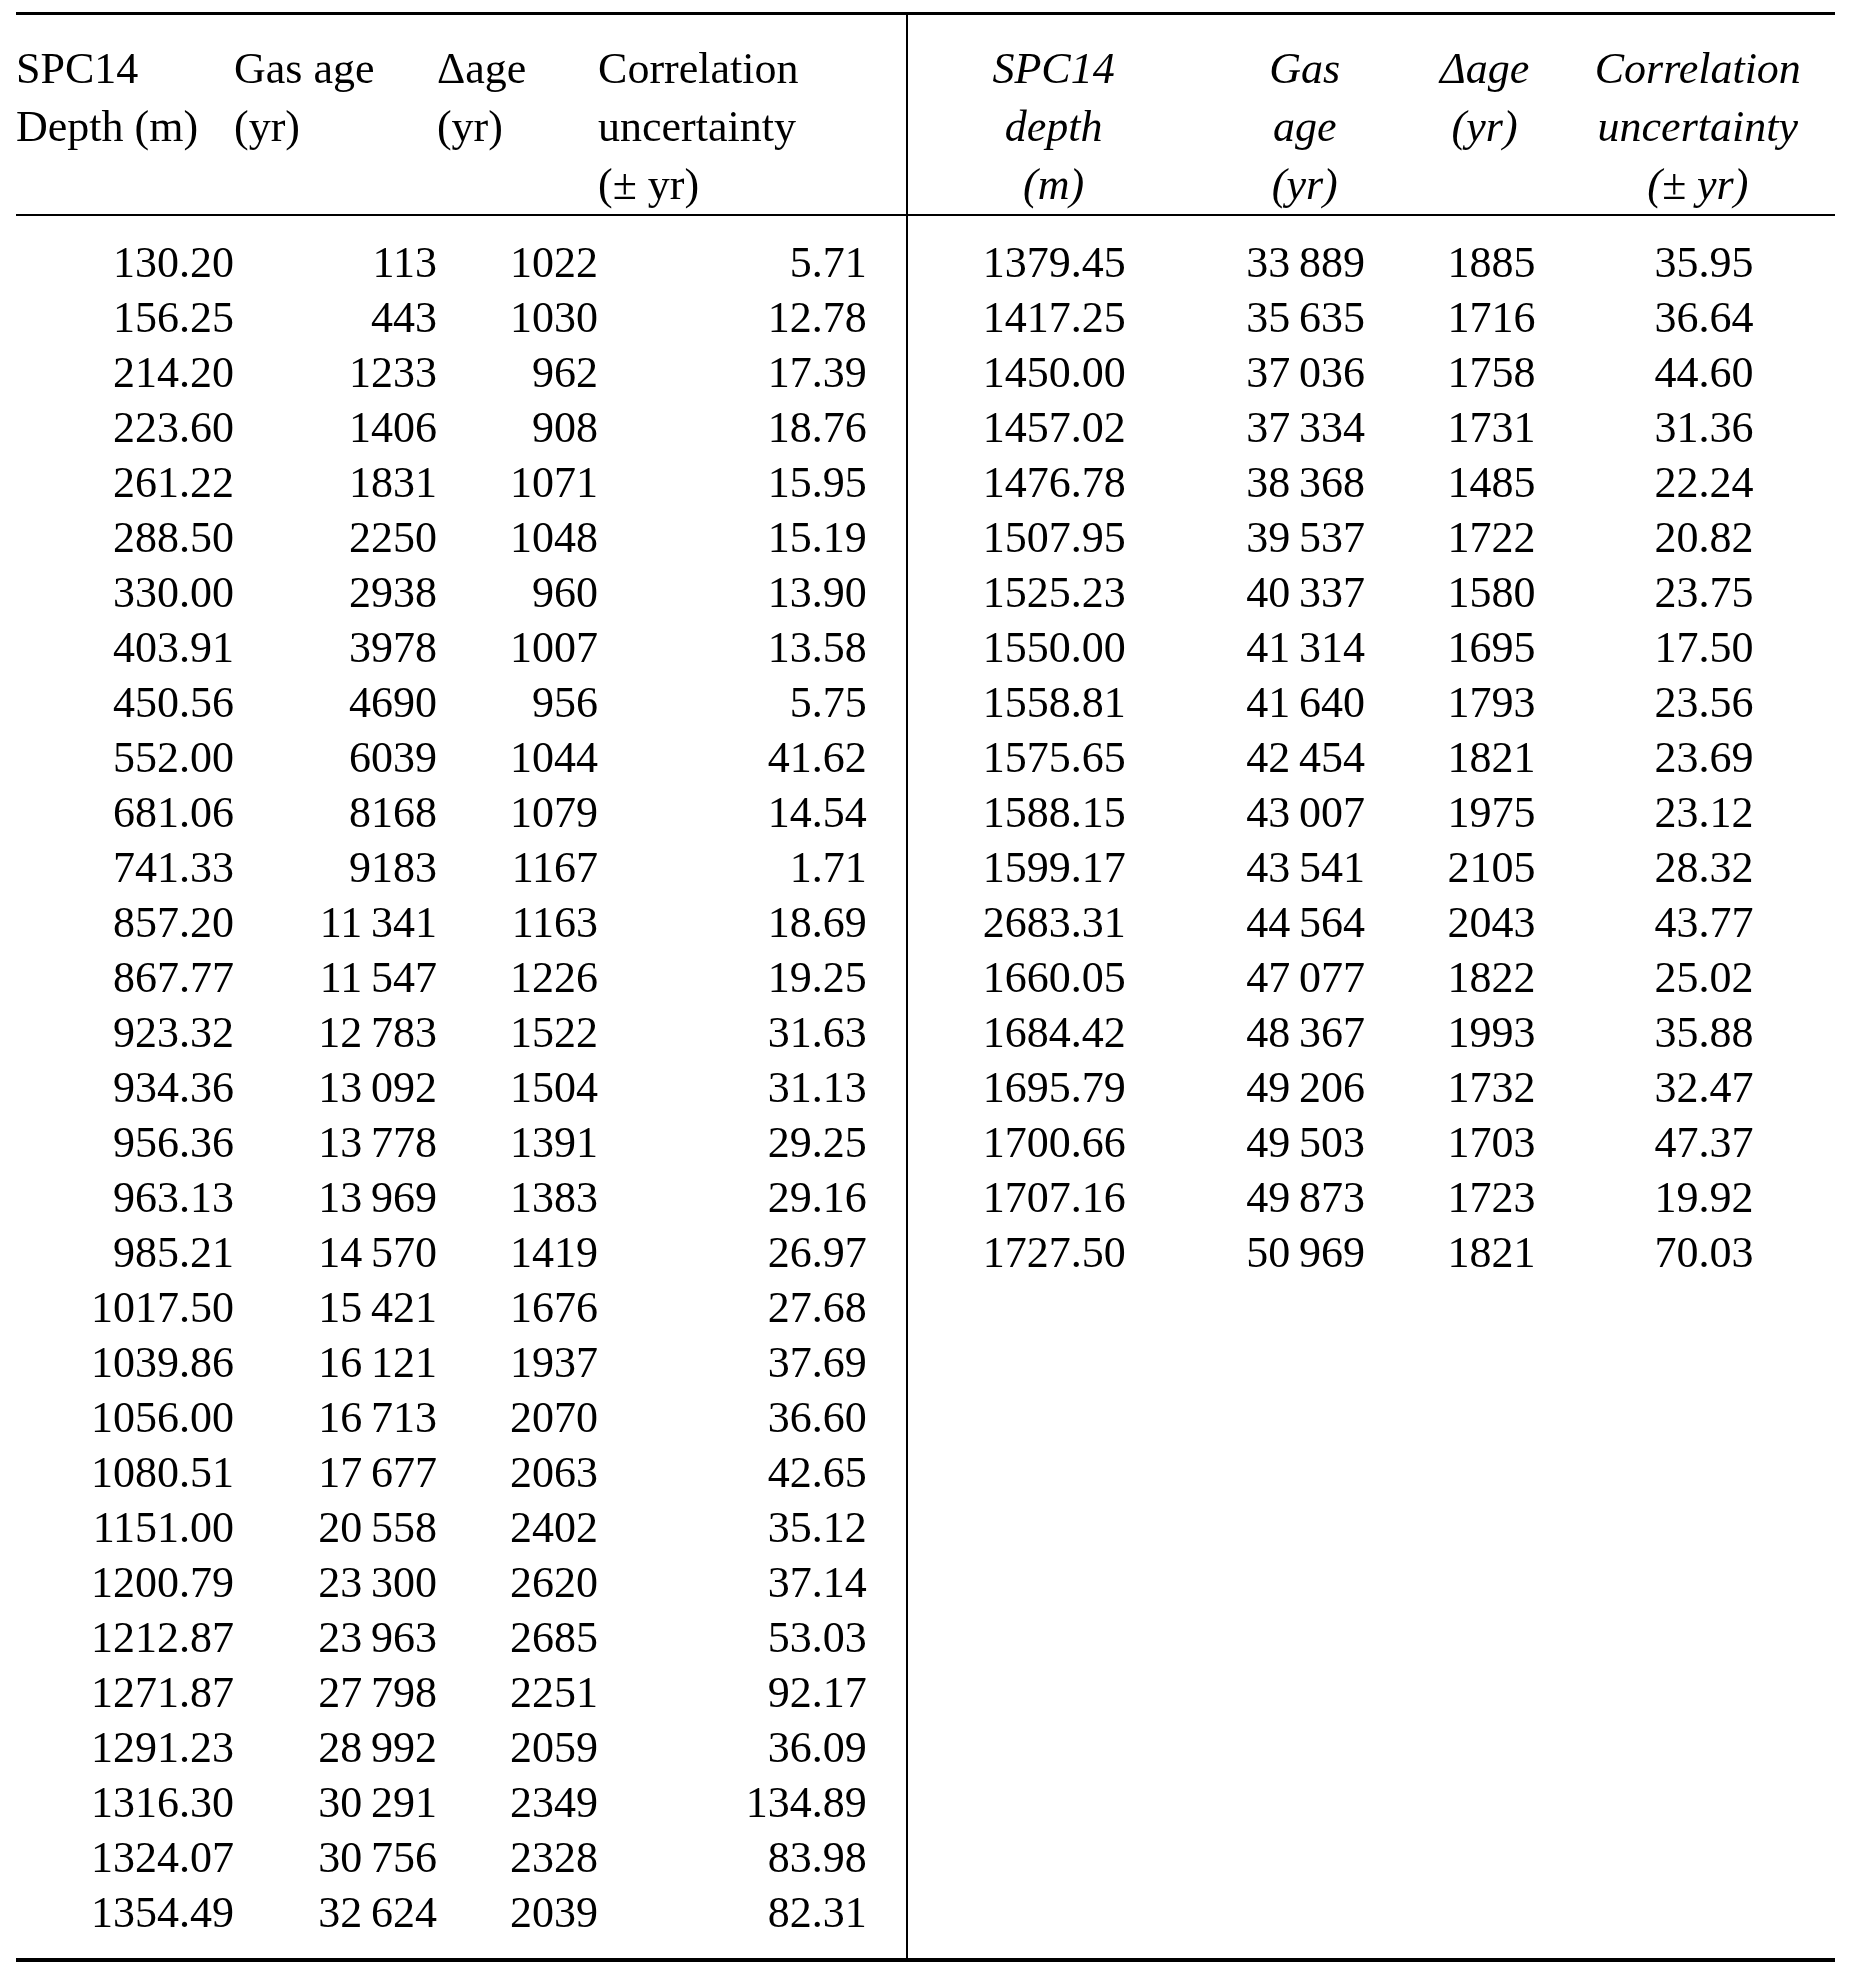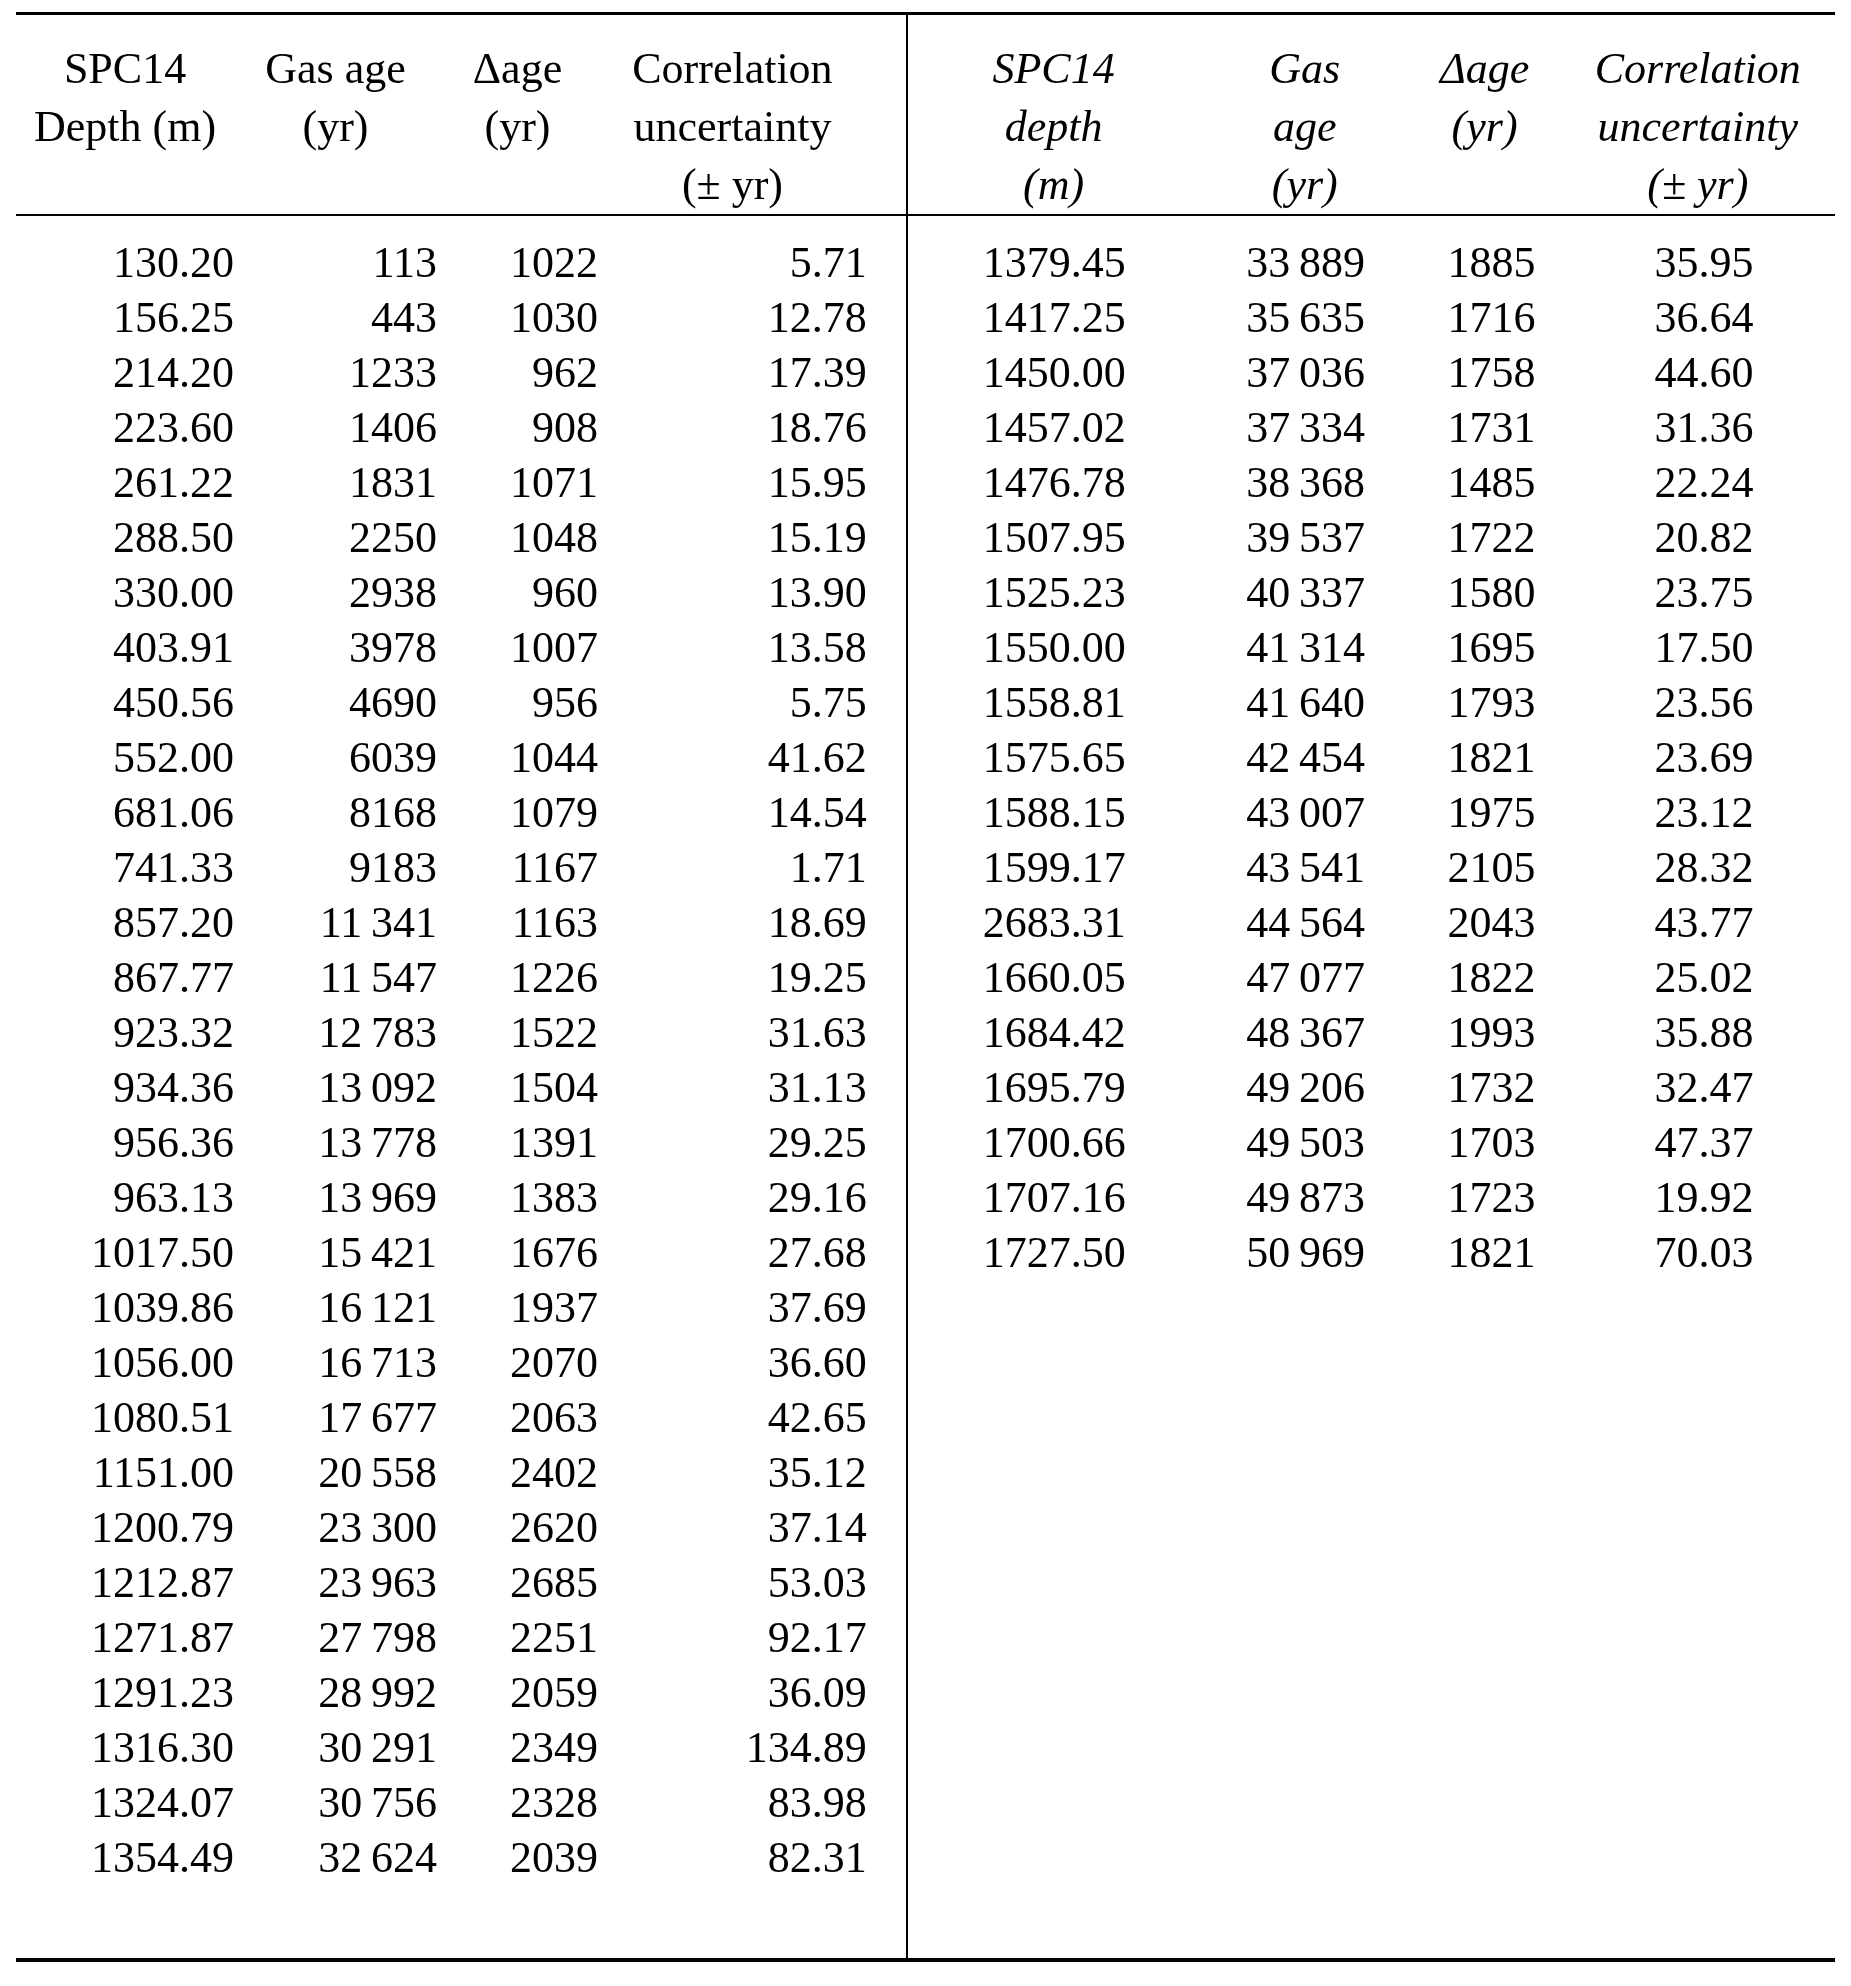--- a/index.html
+++ b/index.html
@@ -51,7 +51,7 @@
     border-bottom: 2.7px solid #000000;
   }
   
-  .half.left thead th { text-align: center; font-family: Liberation Serif, serif; }
+  .half.left thead th { text-align: left; font-family: Liberation Serif, serif; }
   .half.left thead th.c4 { padding-right: 4.4%; }
 
   

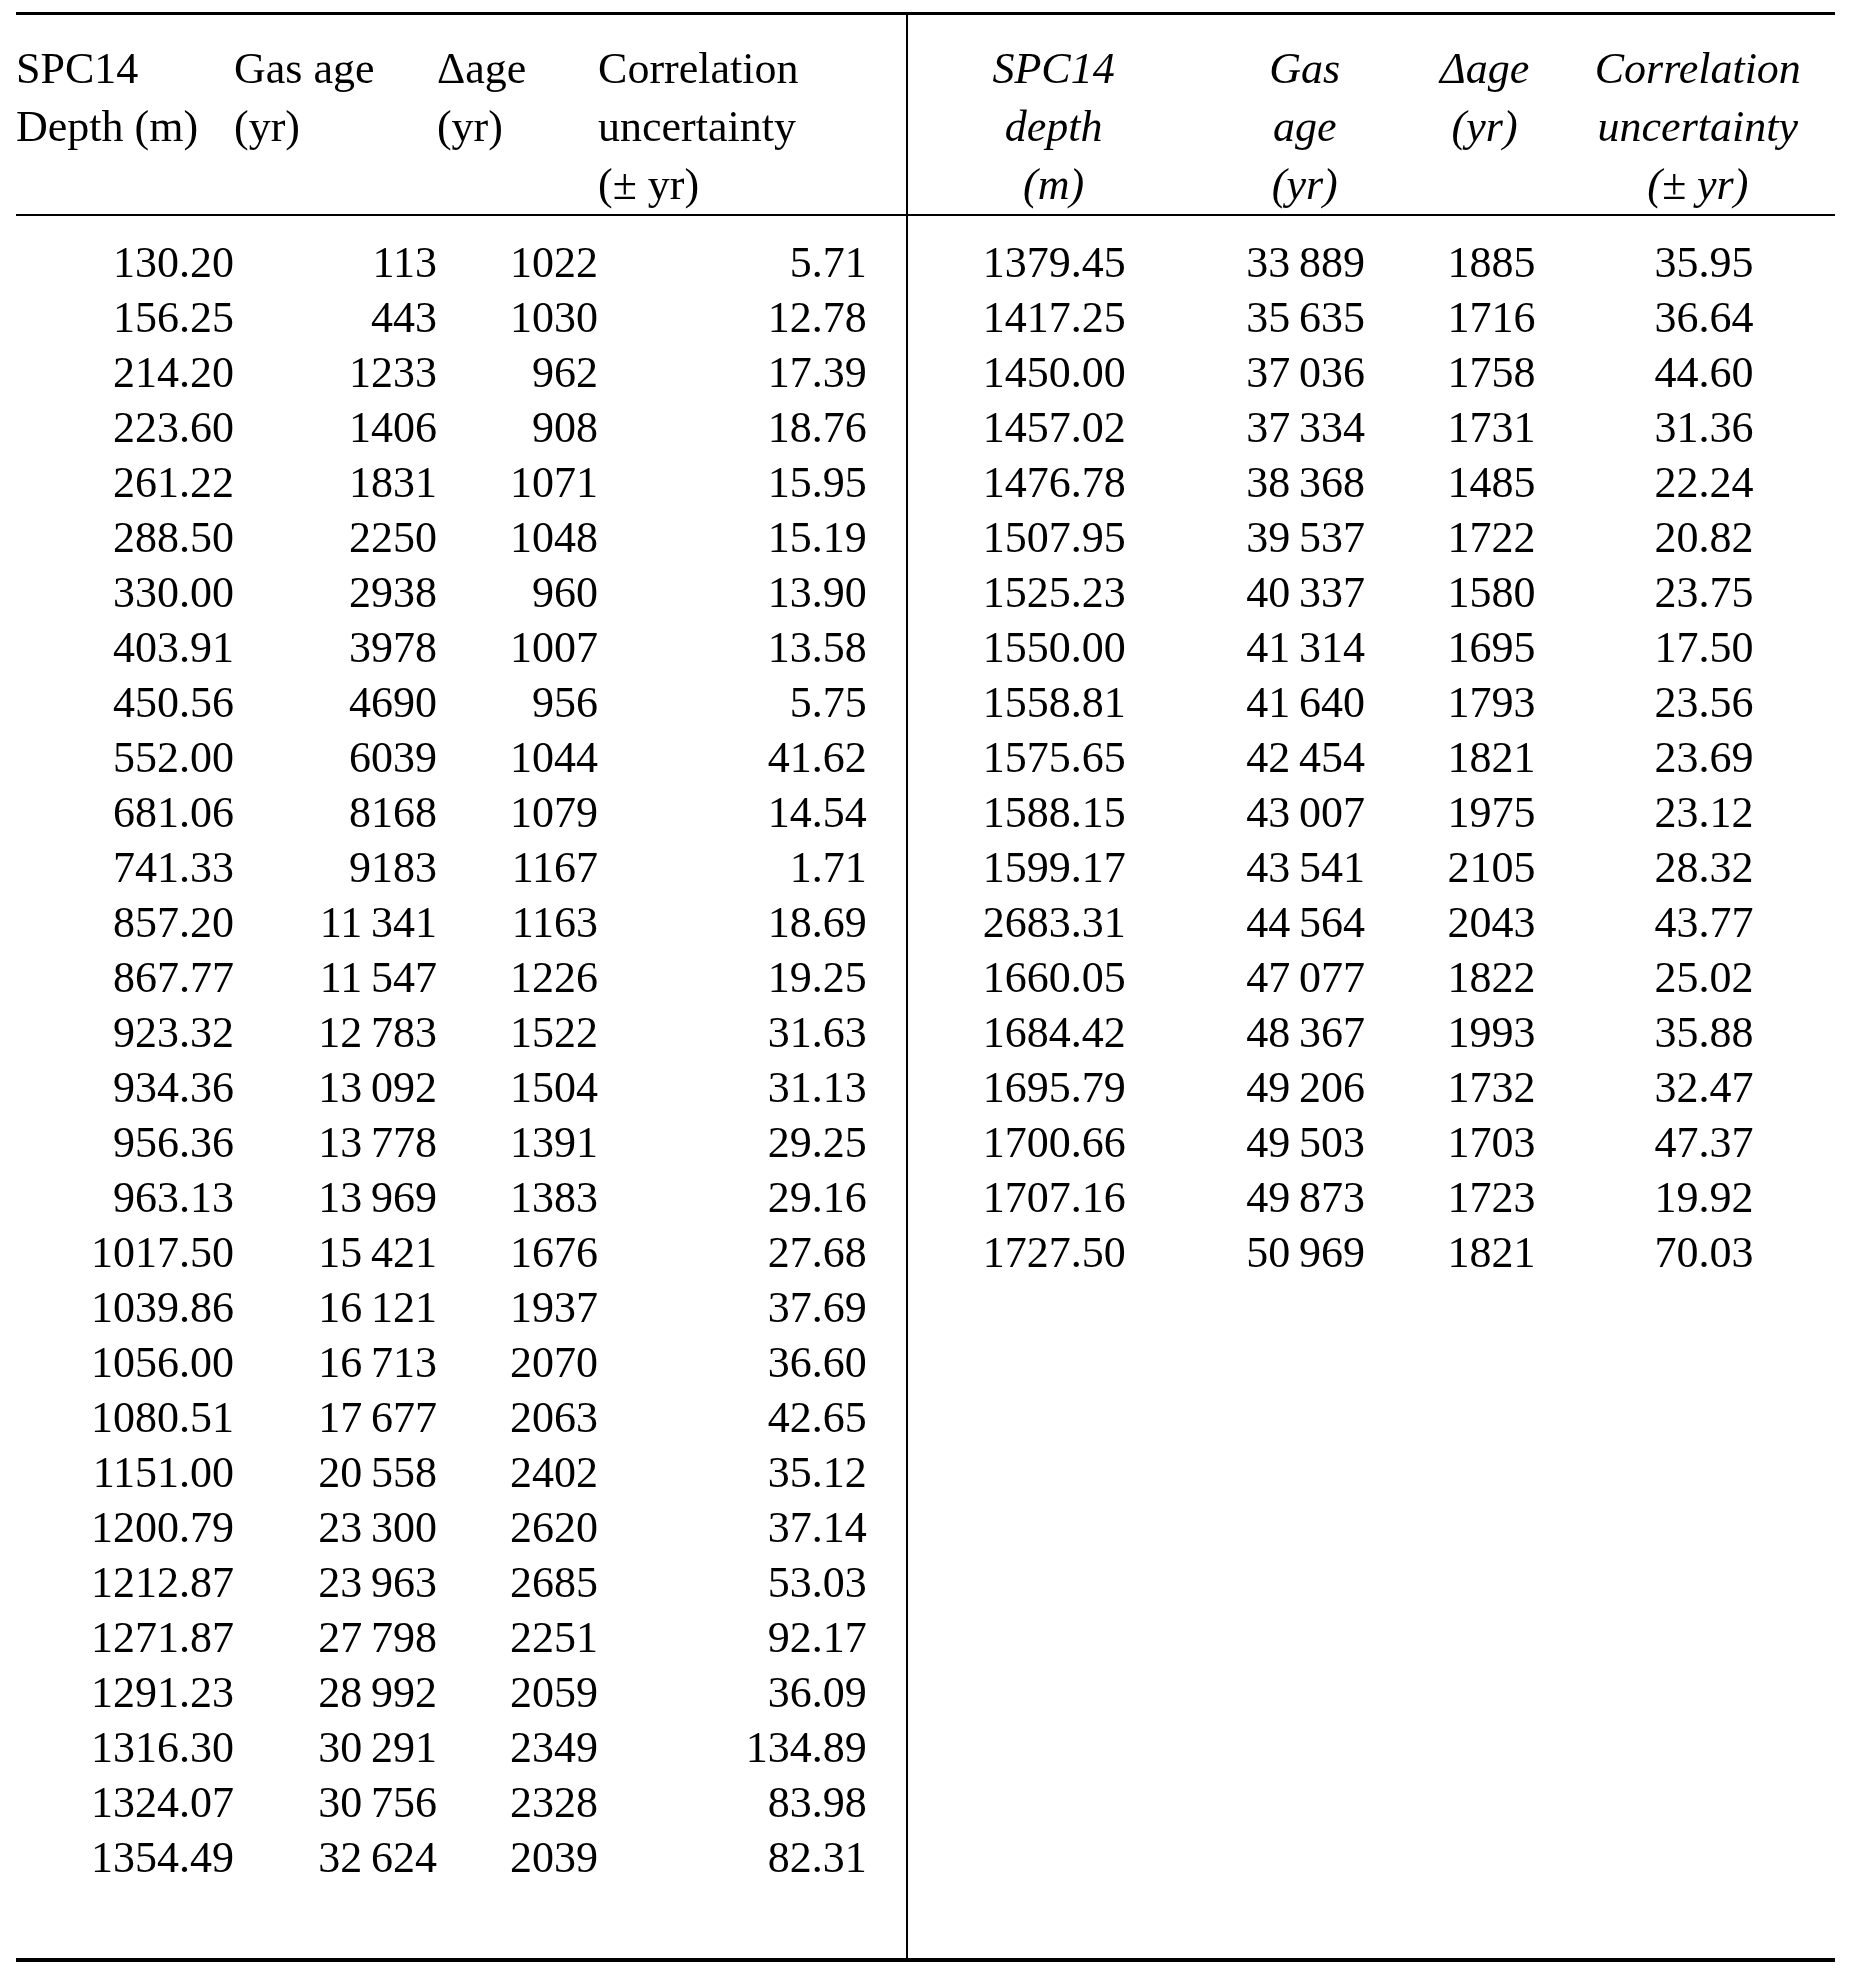--- a/index.html
+++ b/index.html
@@ -221,6 +221,12 @@
               <td>29.16</td>
             </tr>
             <tr>
+              <td>985.21</td>
+              <td>14 570</td>
+              <td>1419</td>
+              <td>26.97</td>
+            </tr>
+            <tr>
               <td>1017.50</td>
               <td>15 421</td>
               <td>1676</td>

